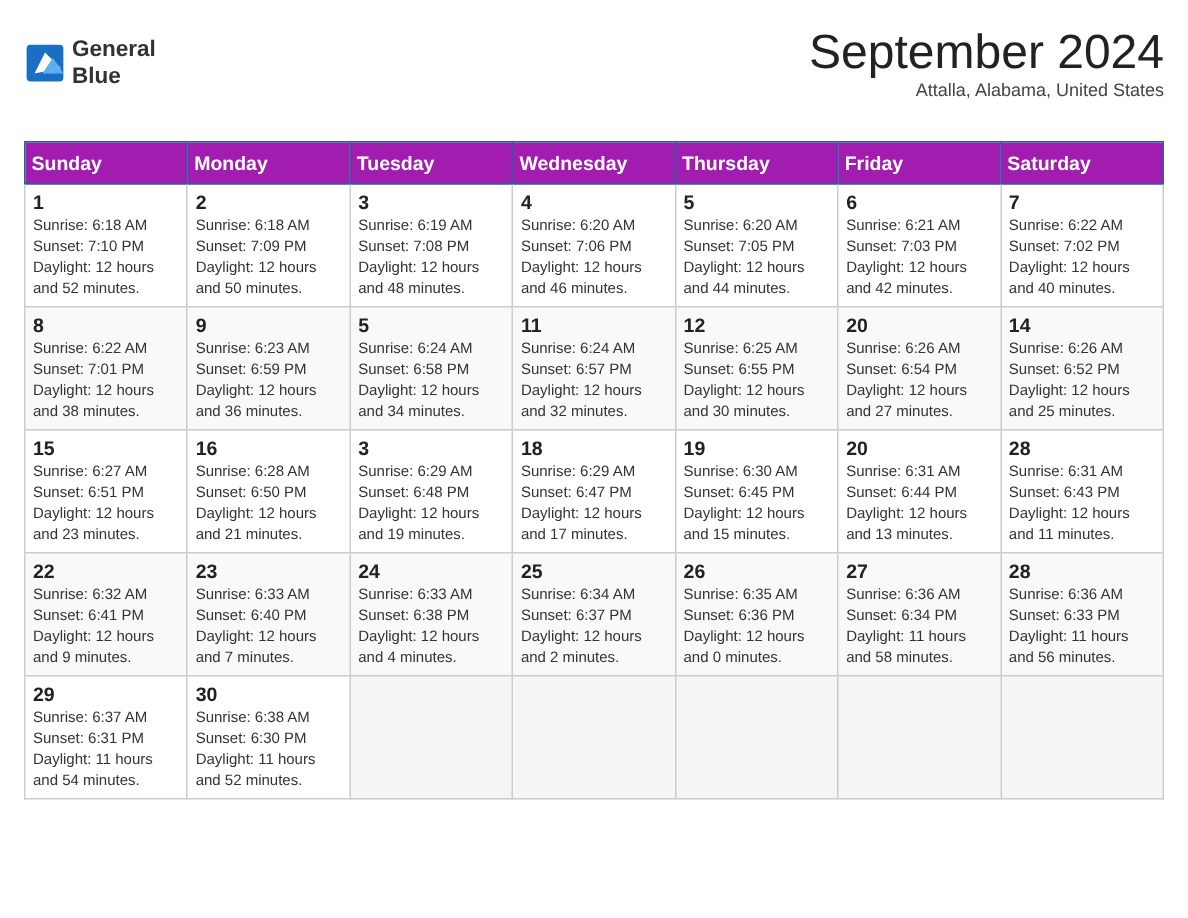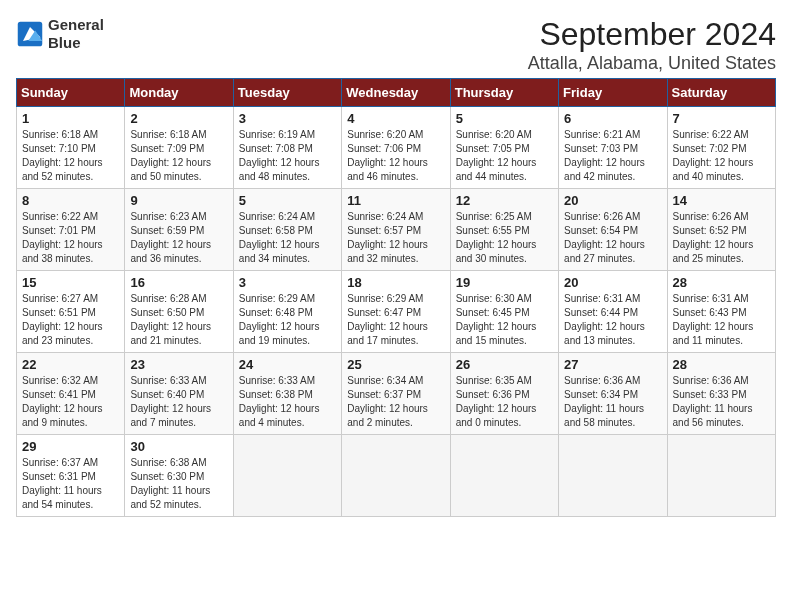--- a/index.html
+++ b/index.html
@@ -13,8 +13,8 @@
     .header {
       display: flex;
       justify-content: space-between;
-      align-items: flex-start;
-      margin-bottom: 4px;
+      align-items: center;
+      margin-bottom: 27px;
     }
     .logo {
       display: flex;

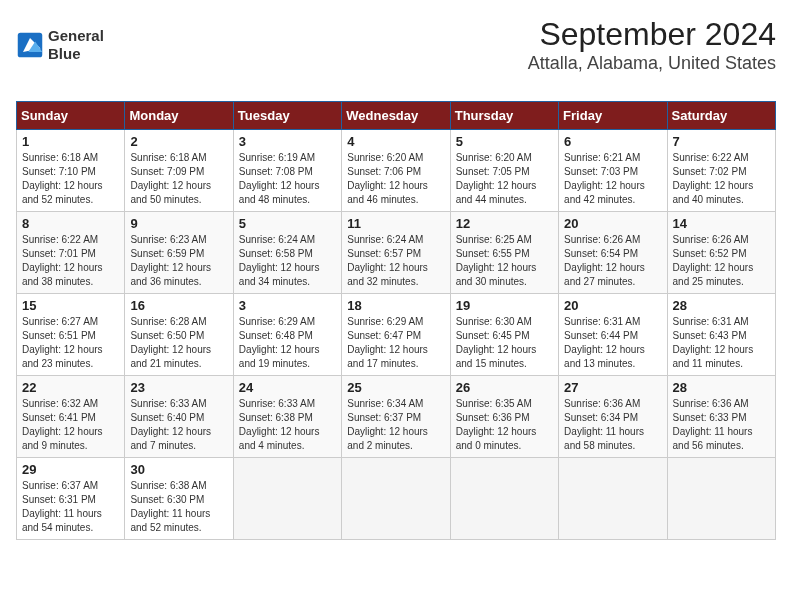--- a/index.html
+++ b/index.html
@@ -38,7 +38,7 @@
       color: #222;
     }
     .title-block p {
-      font-size: 18px;
+      font-size: 12px;
       color: #444;
     }
     table {

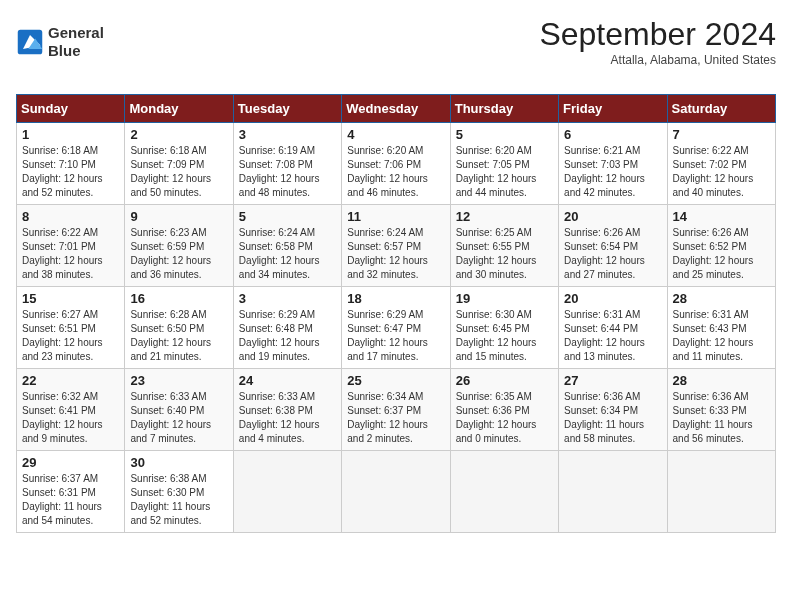--- a/index.html
+++ b/index.html
@@ -47,7 +47,7 @@
       font-size: 11px;
     }
     th {
-      background: #7f1d1d;
+      background: #a21caf;
       color: #fff;
       padding: 6px 4px;
       text-align: left;

